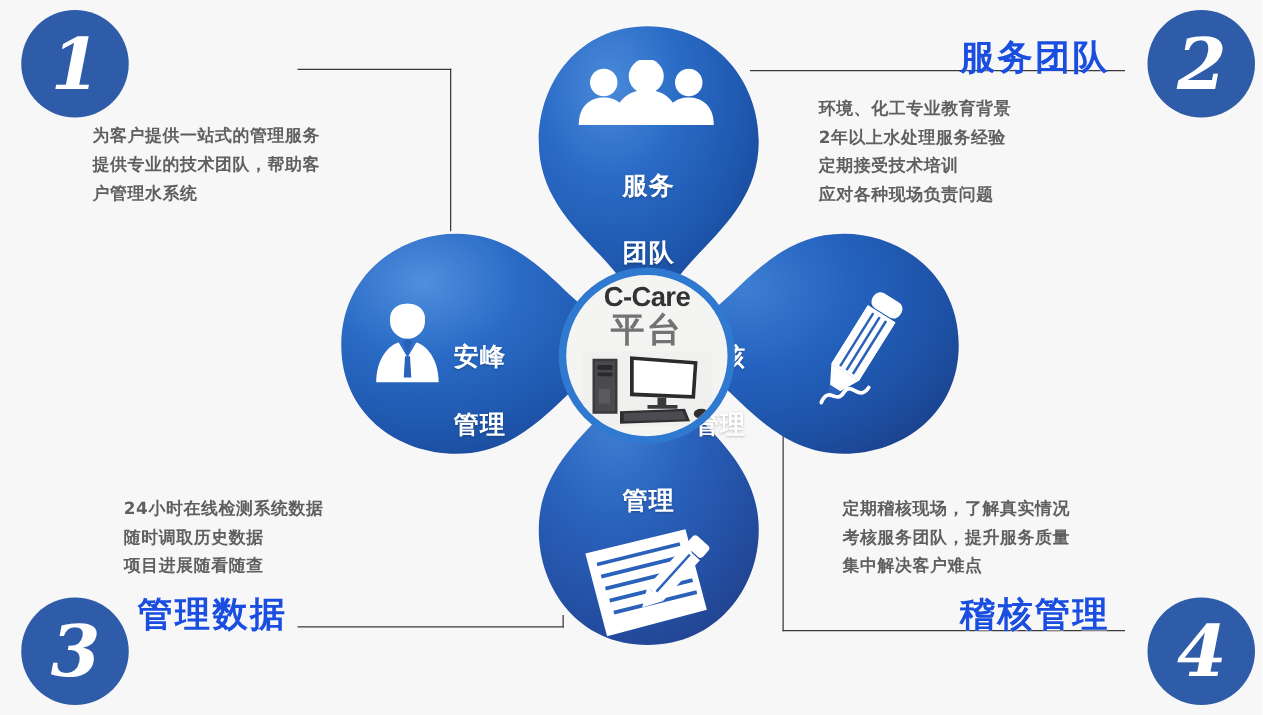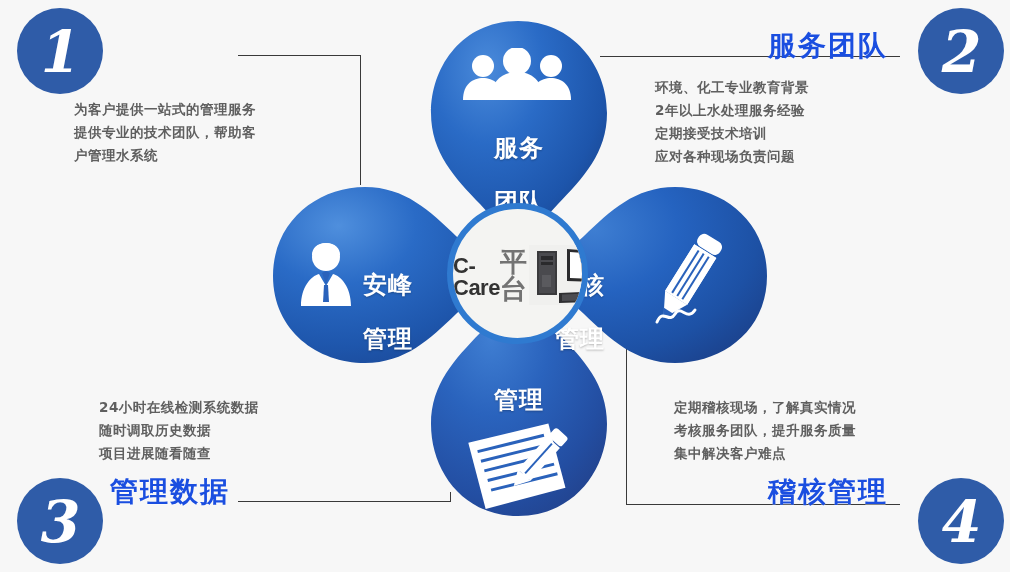--- a/index.html
+++ b/index.html
@@ -92,7 +92,7 @@
   .petal-label{
     position:absolute;
     color:#ffffff;font-weight:bold;
-    font-size:24px;line-height:27px;
+    font-size:20px;line-height:27px;
     text-align:center;
     letter-spacing:1px;
     text-shadow:0 1px 2px rgba(0,0,0,.25);

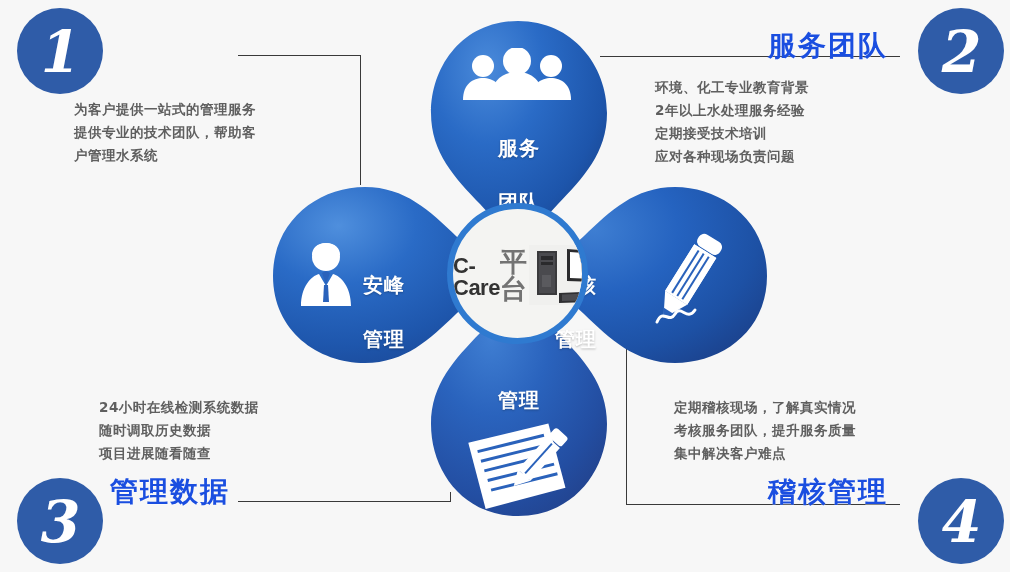--- a/index.html
+++ b/index.html
@@ -105,13 +105,13 @@
   
   #hub{
     position:absolute;
-    left:447px;top:203px;
+    left:447px;top:214px;
     width:141px;height:141px;
     border-radius:50%;
     background:#f4f4f2;
     border:6px solid #2f7ad0;
     box-sizing:border-box;
-    display:flex;flex-direction:row;
+    display:flex;flex-direction:column;
     align-items:center;
     z-index:10;
     overflow:hidden;

